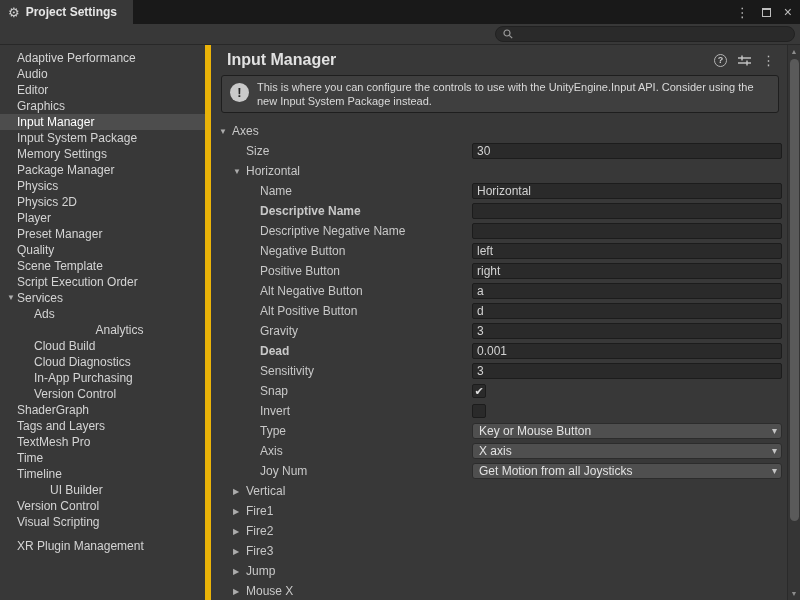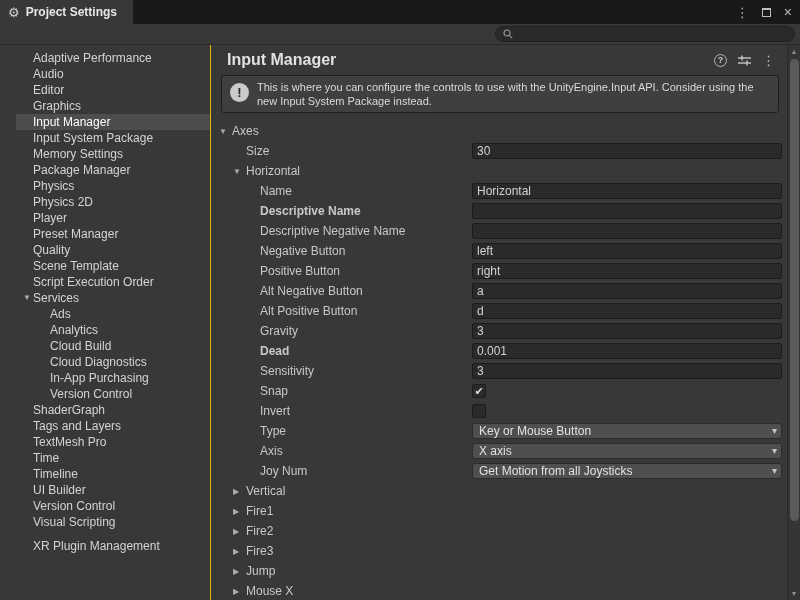--- a/index.html
+++ b/index.html
@@ -31,7 +31,7 @@
   
   .body { flex: 1; display: flex; min-height: 0; position: relative; }
 
-  .sidebar { width: 211px; flex: 0 0 211px; border-right: 1px solid #eab308; padding-top: 5px; overflow: hidden; padding-left: 16px; }
+  .sidebar { width: 211px; flex: 0 0 211px; border-right: 6px solid #eab308; padding-top: 5px; overflow: hidden; }
   .side-item { height: 16px; line-height: 16px; white-space: nowrap; display: flex; align-items: center; color: #D4D4D4; cursor: default; }
   .side-item.selected { background: #4D4D4D; color: #FFFFFF; }
   .side-tri { width: 12px; flex: 0 0 12px; font-size: 8px; color: #ACACAC; text-align: center; }

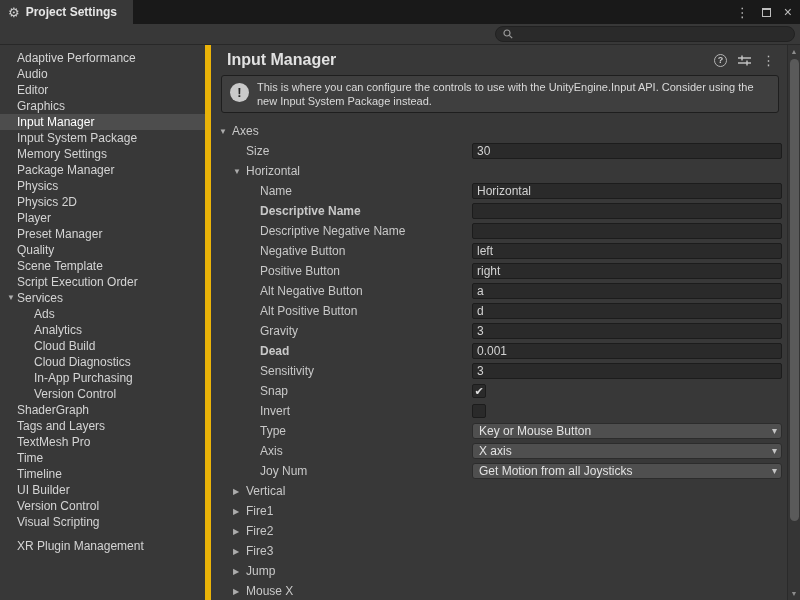--- a/index.html
+++ b/index.html
@@ -146,7 +146,7 @@
         <div class="side-item" style="padding-left: 34px;">
           <span>Ads</span>
         </div>
-        <div class="side-item" style="padding-left: 34px;">
+        <div class="side-item" style="padding-left: 34px; justify-content: center;">
           <span>Analytics</span>
         </div>
         <div class="side-item" style="padding-left: 34px;">

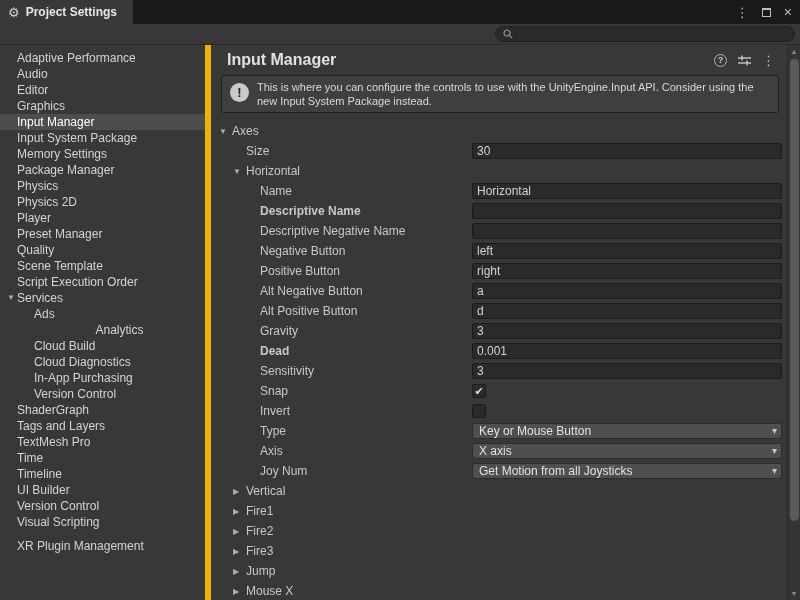--- a/index.html
+++ b/index.html
@@ -176,7 +176,7 @@
         <div class="side-item" style="padding-left: 17px;">
           <span>Timeline</span>
         </div>
-        <div class="side-item" style="padding-left: 17px;">
+        <div class="side-item" style="padding-left: 17px; margin-left: 33px;">
           <span>UI Builder</span>
         </div>
         <div class="side-item" style="padding-left: 17px;">

